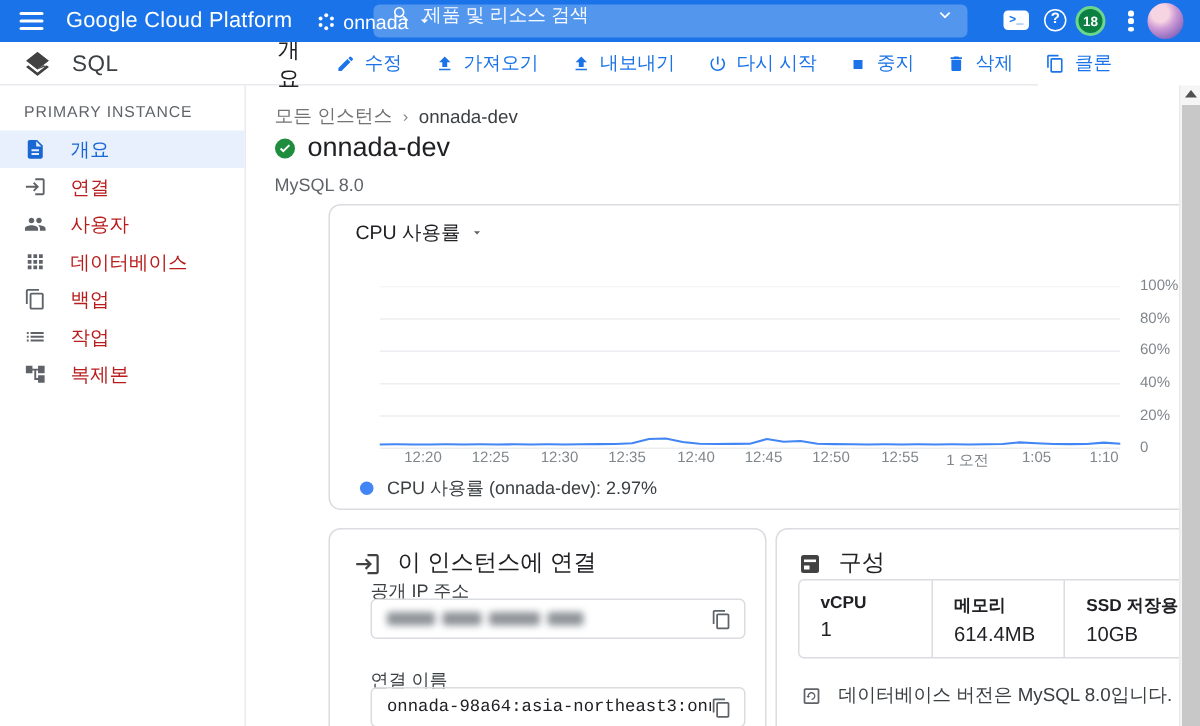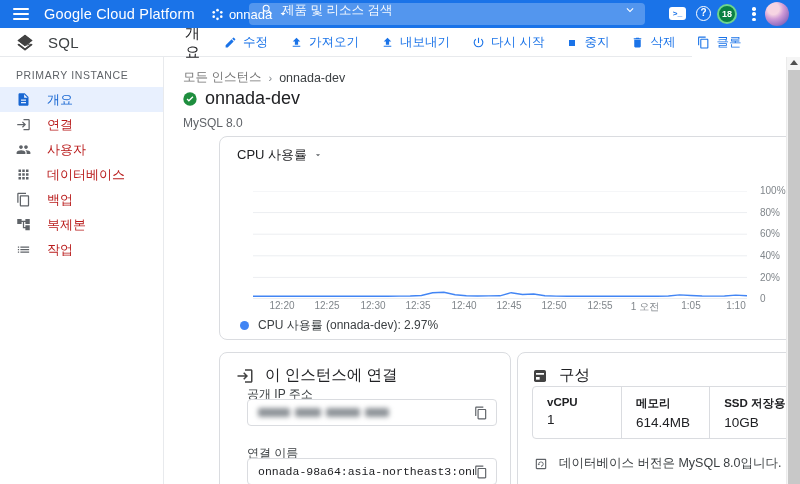--- a/index.html
+++ b/index.html
@@ -235,15 +235,15 @@
     </div>
     <div class="side-item">
       <svg width="15" height="15" viewBox="0 0 24 24" fill="currentColor">
+          <path d="M3 9h2V7H3v2zm0 8h2v-2H3v2zm0-4h2v-2H3v2zm4 4h14v-2H7v2zm0-4h14v-2H7v2zM7 7v2h14V7H7z"></path>
+        </svg>
+      <span>작업</span>
+    </div>
+    <div class="side-item">
+      <svg width="15" height="15" viewBox="0 0 24 24" fill="currentColor">
           <path d="M22 11V3h-7v3H9V3H2v8h7V8h2v10h4v3h7v-8h-7v3h-2V8h2v3h7z"></path>
         </svg>
       <span>복제본</span>
-    </div>
-    <div class="side-item">
-      <svg width="15" height="15" viewBox="0 0 24 24" fill="currentColor">
-          <path d="M3 9h2V7H3v2zm0 8h2v-2H3v2zm0-4h2v-2H3v2zm4 4h14v-2H7v2zm0-4h14v-2H7v2zM7 7v2h14V7H7z"></path>
-        </svg>
-      <span>작업</span>
     </div>
   </div>
 

